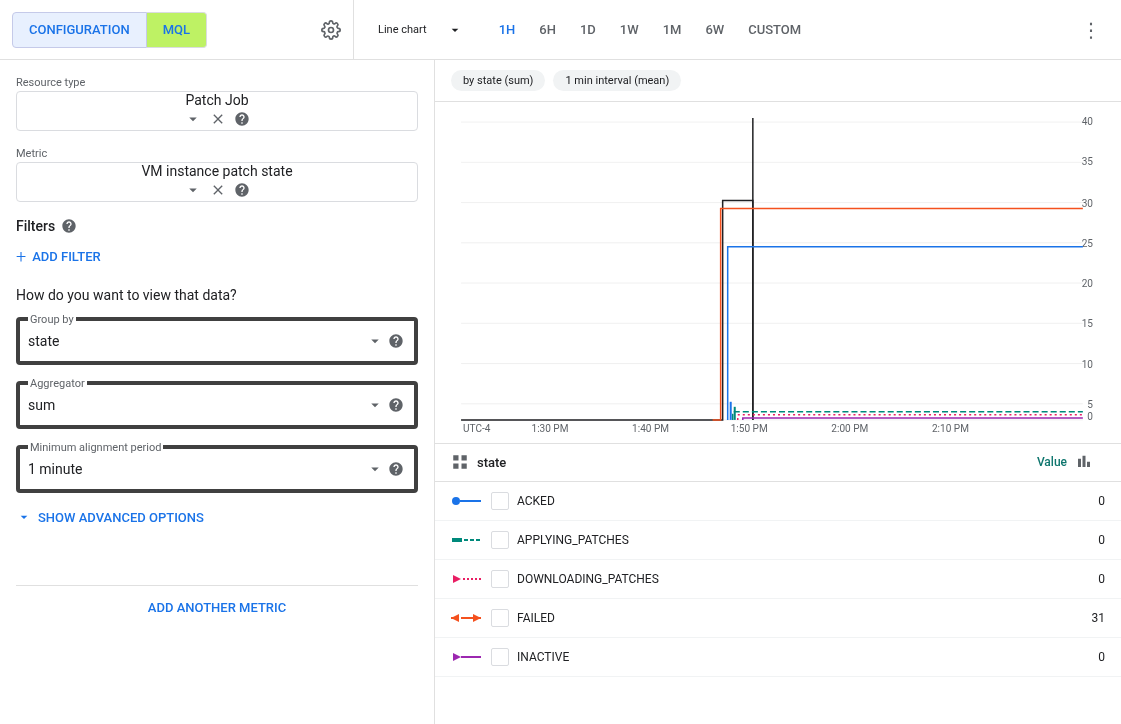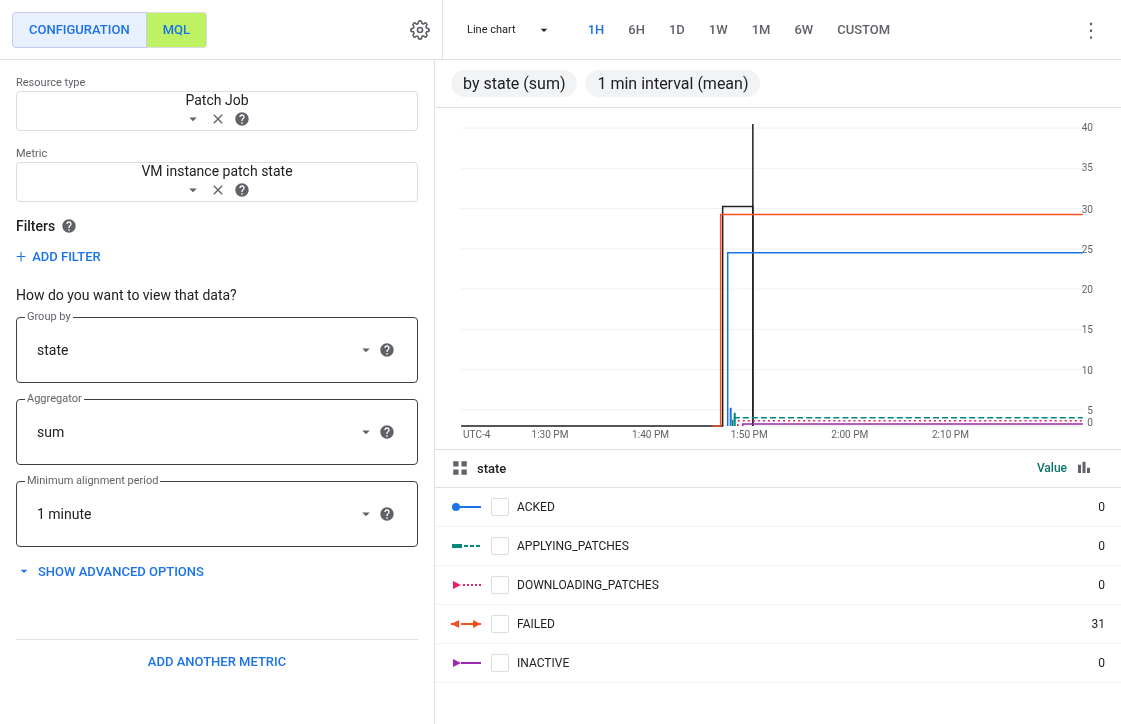--- a/index.html
+++ b/index.html
@@ -16,7 +16,7 @@
 
     
     .left-header {
-      width: 443px;
+      width: 354px;
       display: flex;
       align-items: center;
       padding: 0 12px;

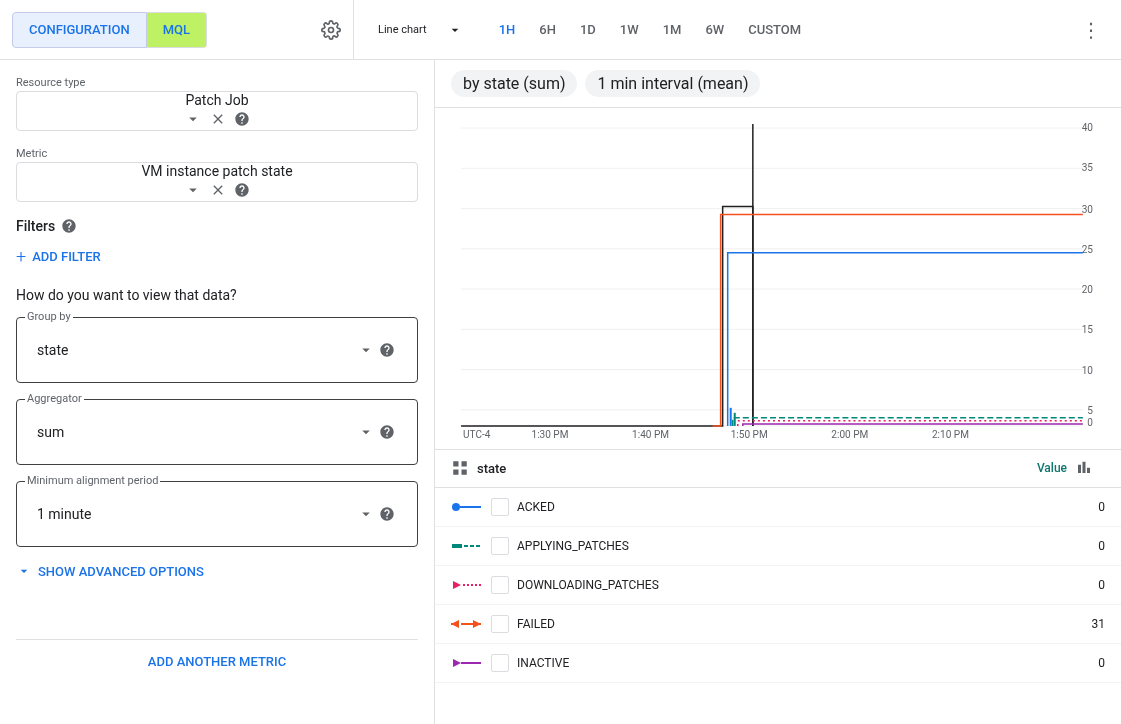--- a/index.html
+++ b/index.html
@@ -256,7 +256,7 @@
       background: #f1f3f4;
       border-radius: 16px;
       padding: 4px 12px;
-      font-size: 16px;
+      font-size: 11px;
       color: #202124;
     }
 

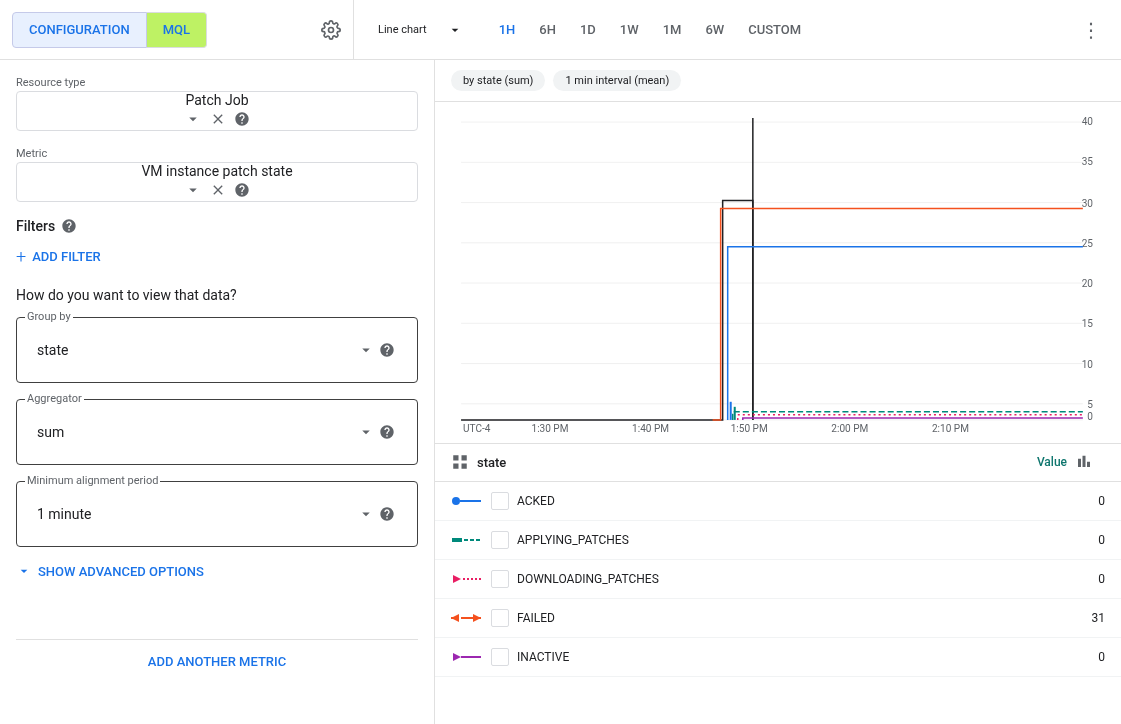--- a/index.html
+++ b/index.html
@@ -198,11 +198,11 @@
     }
 
     .labeled-field {
-      border: 1px solid #404040;
+      border: 4px solid #404040;
       border-radius: 4px;
       margin-bottom: 16px;
       position: relative;
-      padding: 12px;
+      padding: 0;
     }
     .labeled-field .fl {
       font-size: 11px;

